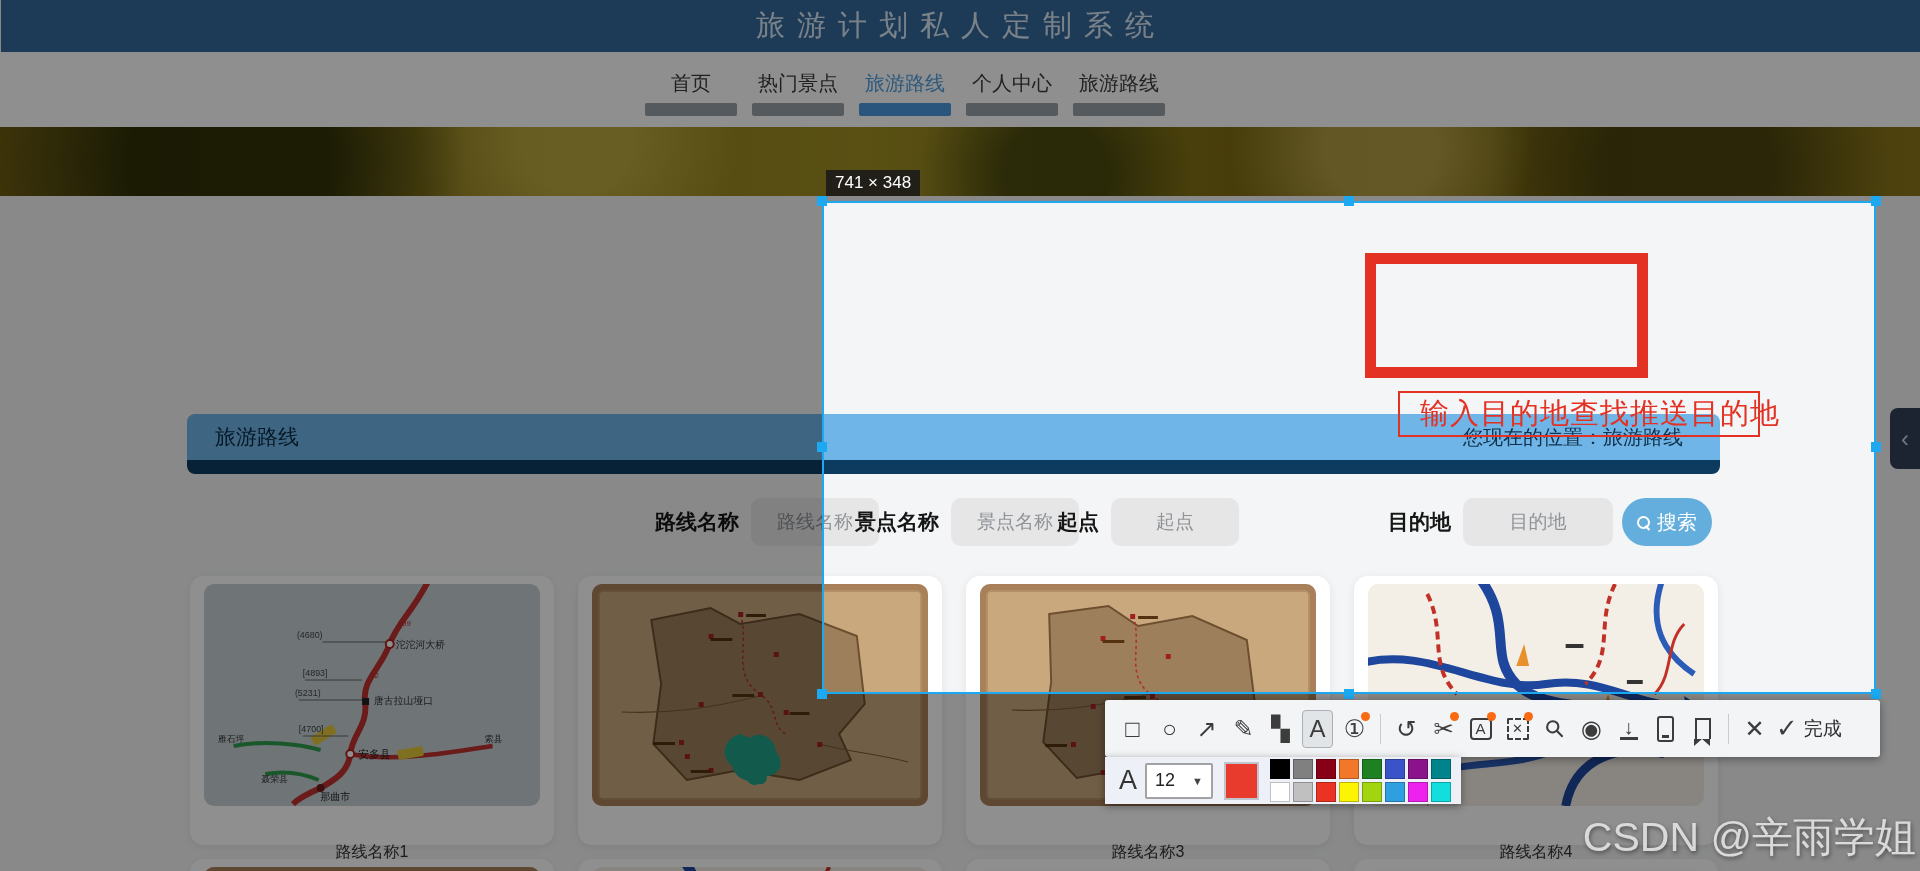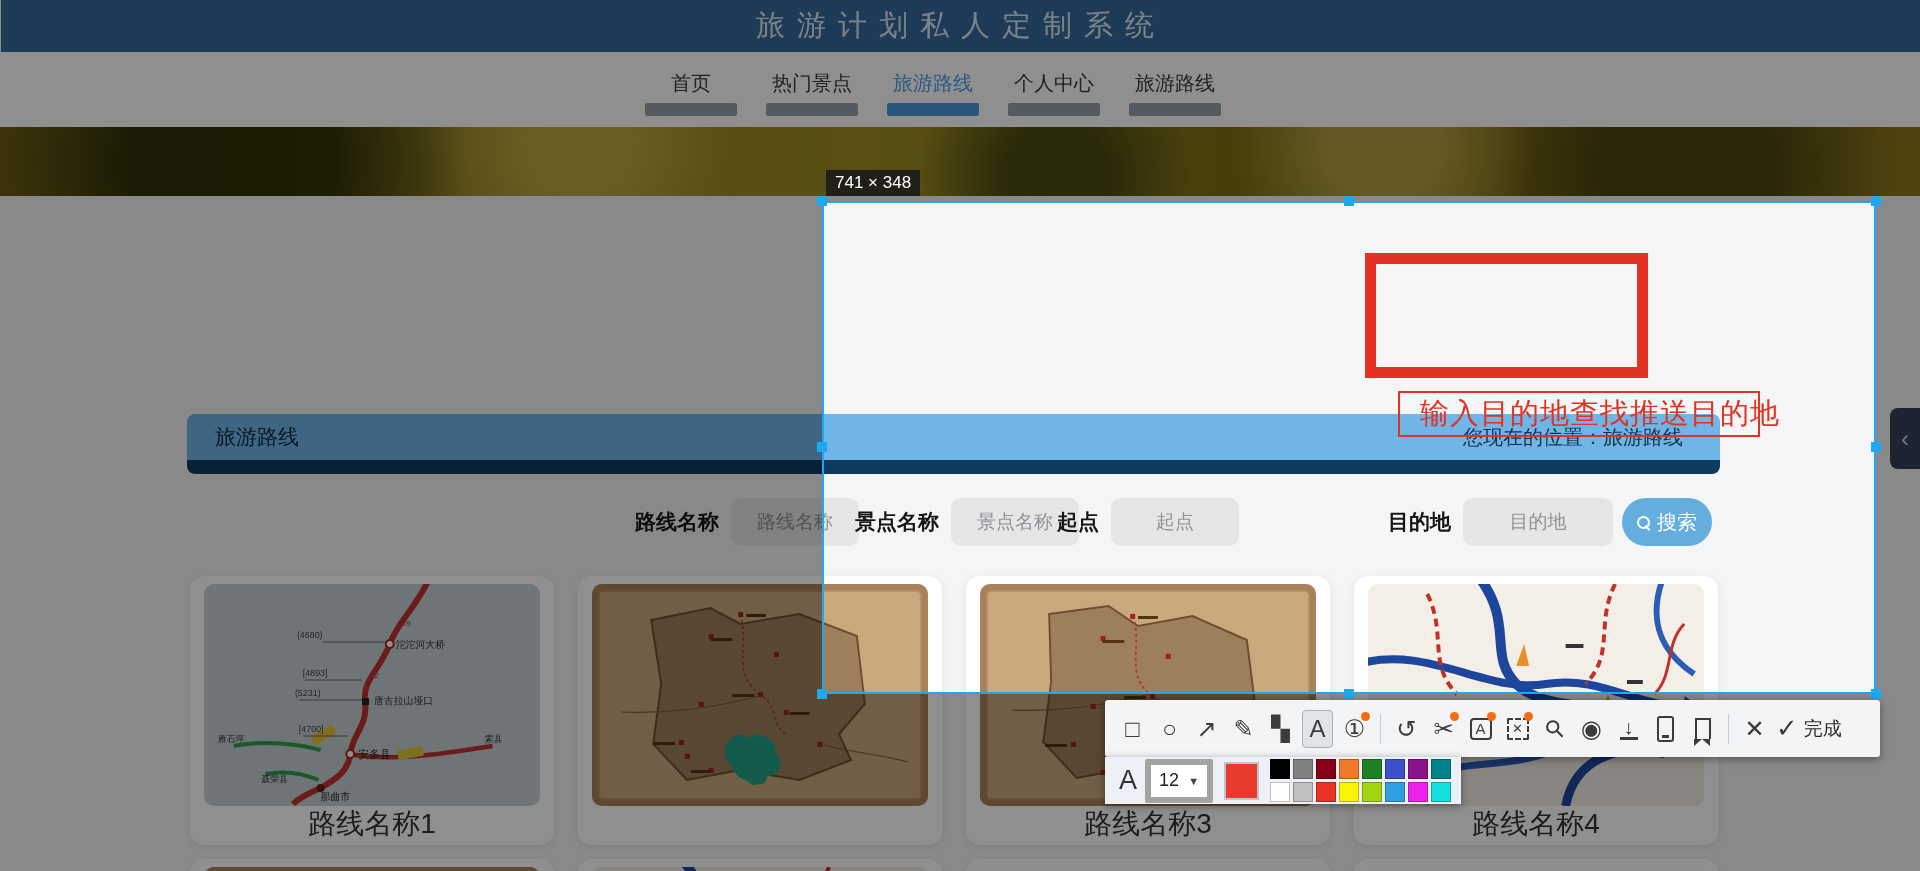--- a/index.html
+++ b/index.html
@@ -13,7 +13,7 @@
   .app-title{color:#d9e8f4;font-size:29px;letter-spacing:12px;font-weight:400;}
 
   .navbar{position:absolute;left:0;top:52px;width:1920px;height:75px;background:#ffffff;}
-  .nav-tabs{position:absolute;left:645px;top:20px;display:flex;gap:29px;}
+  .nav-tabs{position:absolute;left:645px;top:20px;display:flex;gap:15px;}
   .nav-tab{width:92px;display:flex;flex-direction:column;align-items:center;cursor:pointer;}
   .nav-tab .t-label{font-size:20px;color:#3b3b3b;white-space:nowrap;line-height:22px;}
   .nav-tab .t-bar{margin-top:9px;width:92px;height:13px;border-radius:2px;background:#97a0a8;}

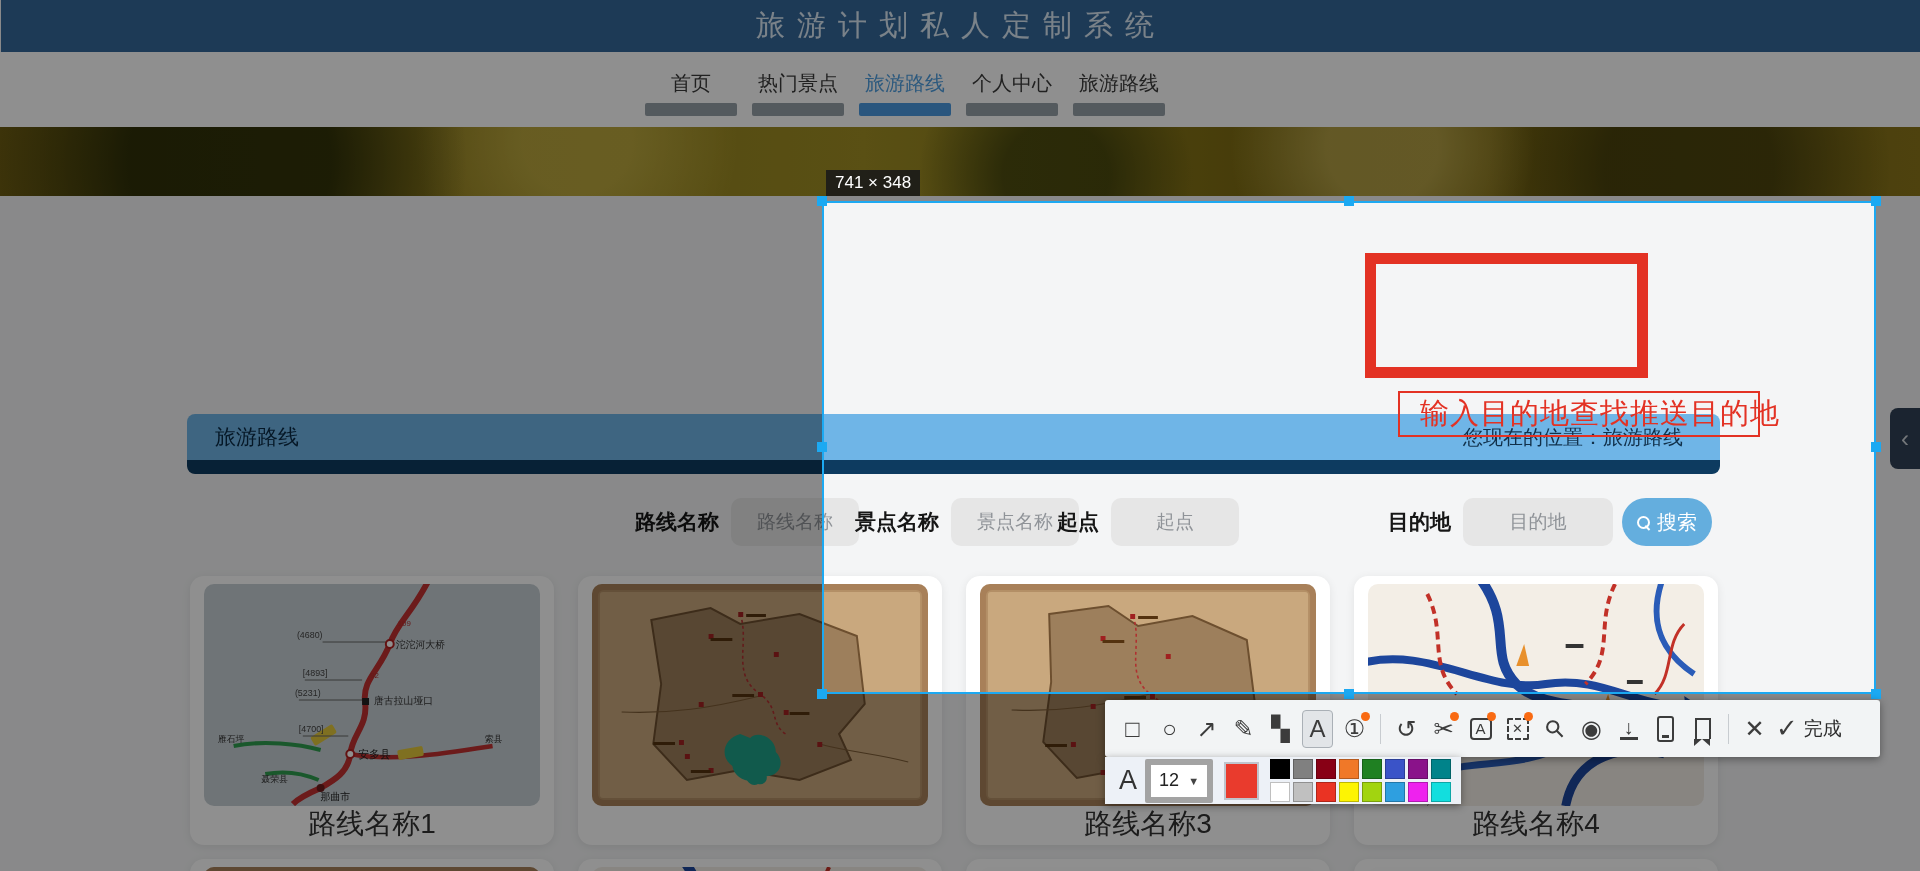--- a/index.html
+++ b/index.html
@@ -44,7 +44,7 @@
   .fgroup input{height:48px;border:none;border-radius:10px;background:#e6e6e6;
     font-size:19px;color:#333;text-align:center;outline:none;}
   .fgroup input::placeholder{color:#8f9398;}
-  .g0{left:635px;} .g1{left:855px;} .g2{left:1057px;justify-content:space-between;} .g3{left:1388px;}
+  .g0{left:655px;} .g1{left:855px;} .g2{left:1057px;justify-content:space-between;} .g3{left:1388px;}
   .g0 input,.g1 input,.g2 input{width:128px;} .g3 input{width:150px;}
   .search-btn{position:absolute;left:1622px;top:0;width:90px;height:48px;border-radius:24px;
     background:#64aede;color:#fff;font-size:20px;display:flex;align-items:center;justify-content:center;gap:7px;cursor:pointer;}

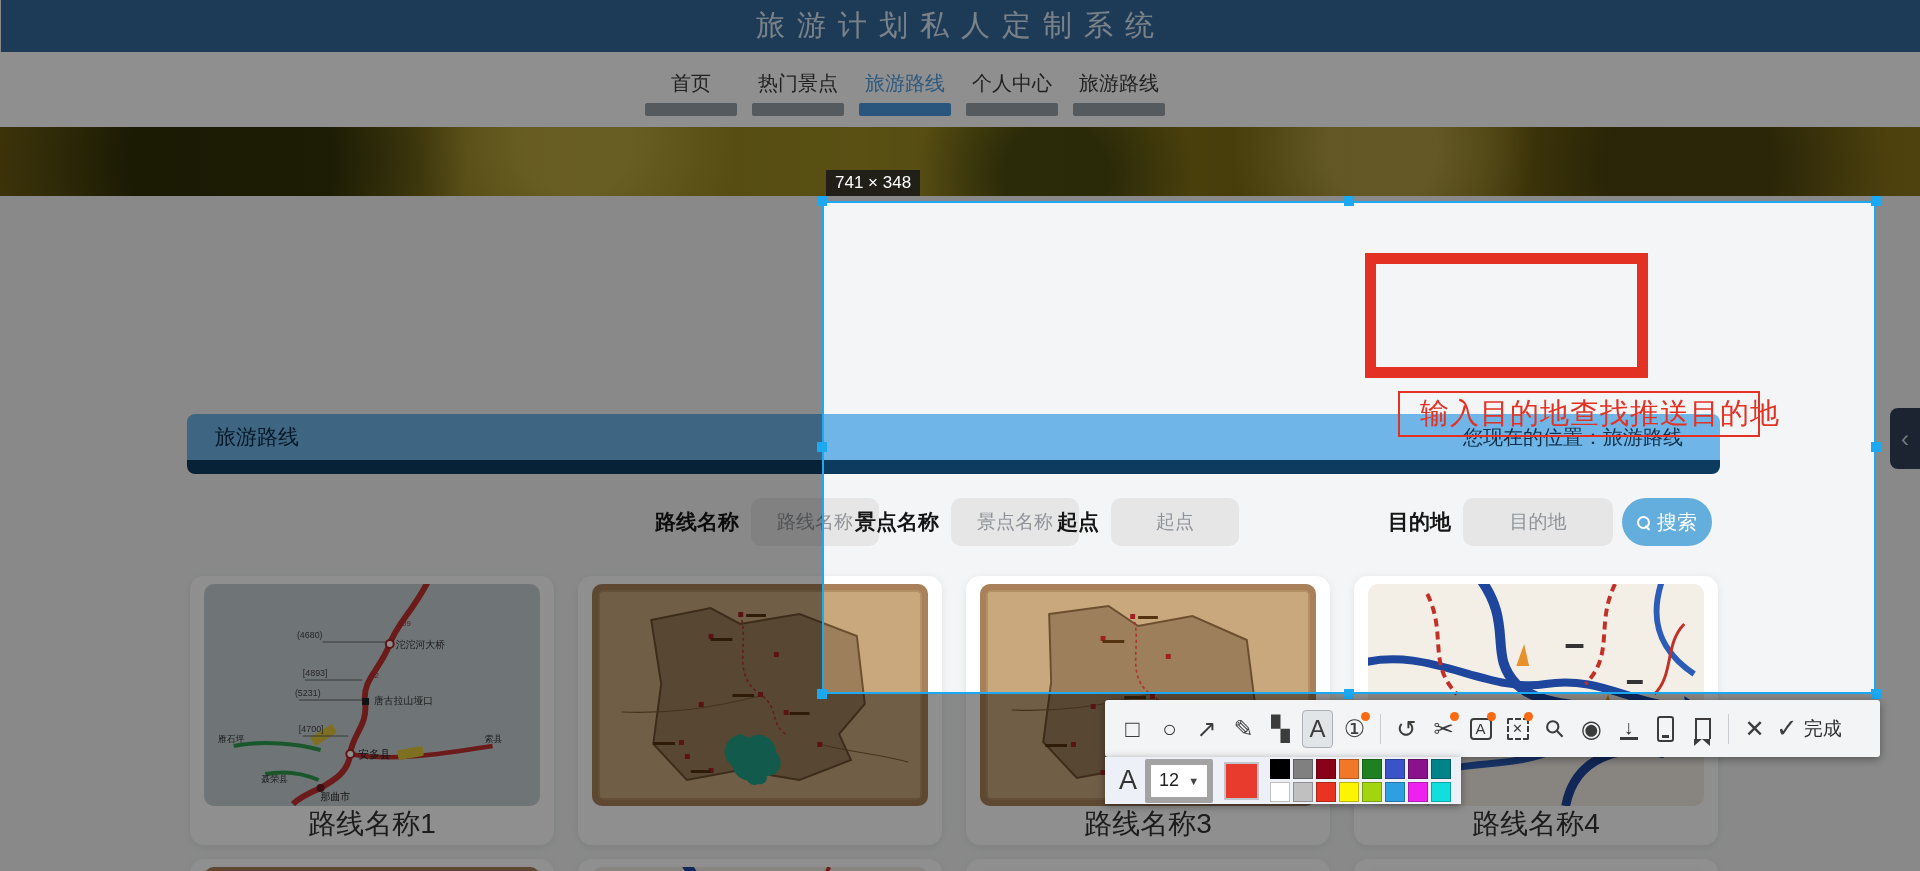--- a/index.html
+++ b/index.html
@@ -106,7 +106,7 @@
   .style-panel{position:absolute;left:1105px;top:757px;width:356px;height:47px;background:#edf1f7;
     box-shadow:0 2px 8px rgba(0,0,0,.4);display:flex;align-items:center;padding:0 10px;z-index:30;}
   .font-A{font-size:27px;color:#333;margin:0 8px 0 4px;}
-  .size-select{width:72px;height:30px;background:#fff;border:6px solid #a3a3a3;border-radius:2px;
+  .size-select{width:72px;height:30px;background:#fff;border:2px solid #a3a3a3;border-radius:2px;
     display:flex;align-items:center;justify-content:space-between;padding:16px 8px;cursor:pointer;}
   .size-select .sz{font-size:18px;color:#222;}
   .size-select .dd{font-size:11px;color:#444;}

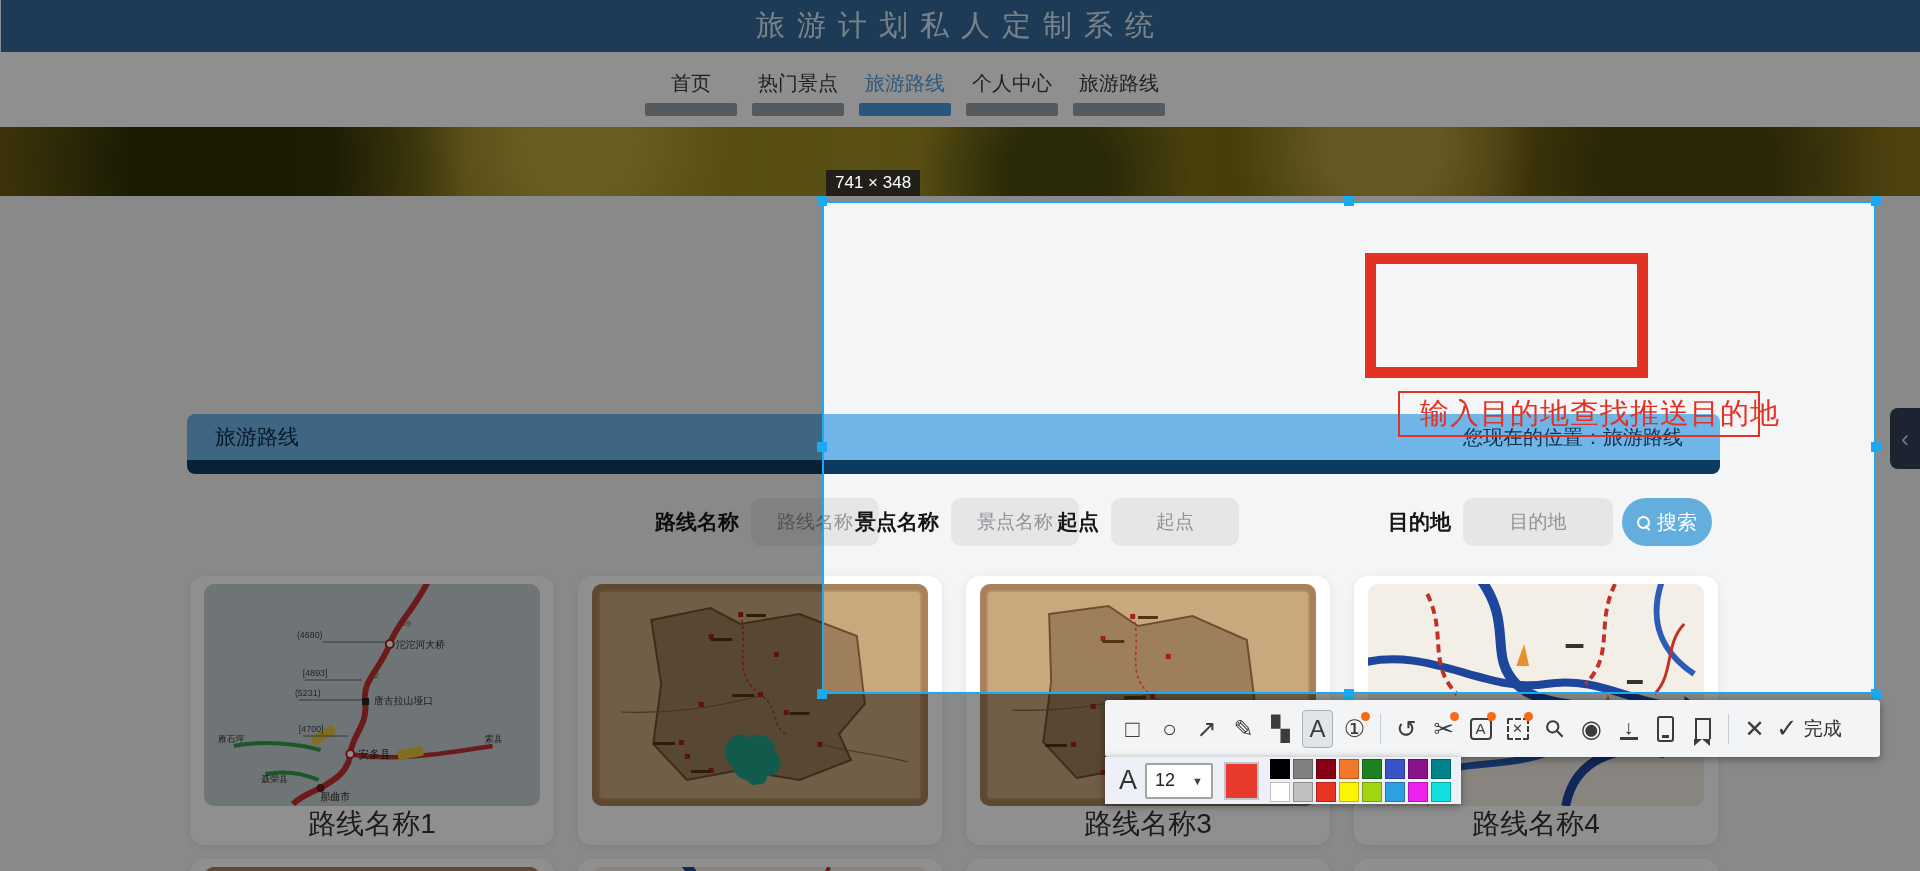--- a/index.html
+++ b/index.html
@@ -59,7 +59,7 @@
   .card .img{width:100%;height:222px;border-radius:10px;overflow:hidden;background:#fdfdfd;}
   .card .img svg{display:block;width:100%;height:100%;}
   .card .c-label{height:36px;display:flex;align-items:center;justify-content:center;
-    font-size:28px;color:#333;}
+    font-size:16px;color:#333;margin-top:28px;}
 
   .side-tab{position:absolute;left:1890px;top:408px;width:30px;height:61px;background:#304156;
     border-radius:8px 0 0 8px;display:flex;align-items:center;justify-content:center;

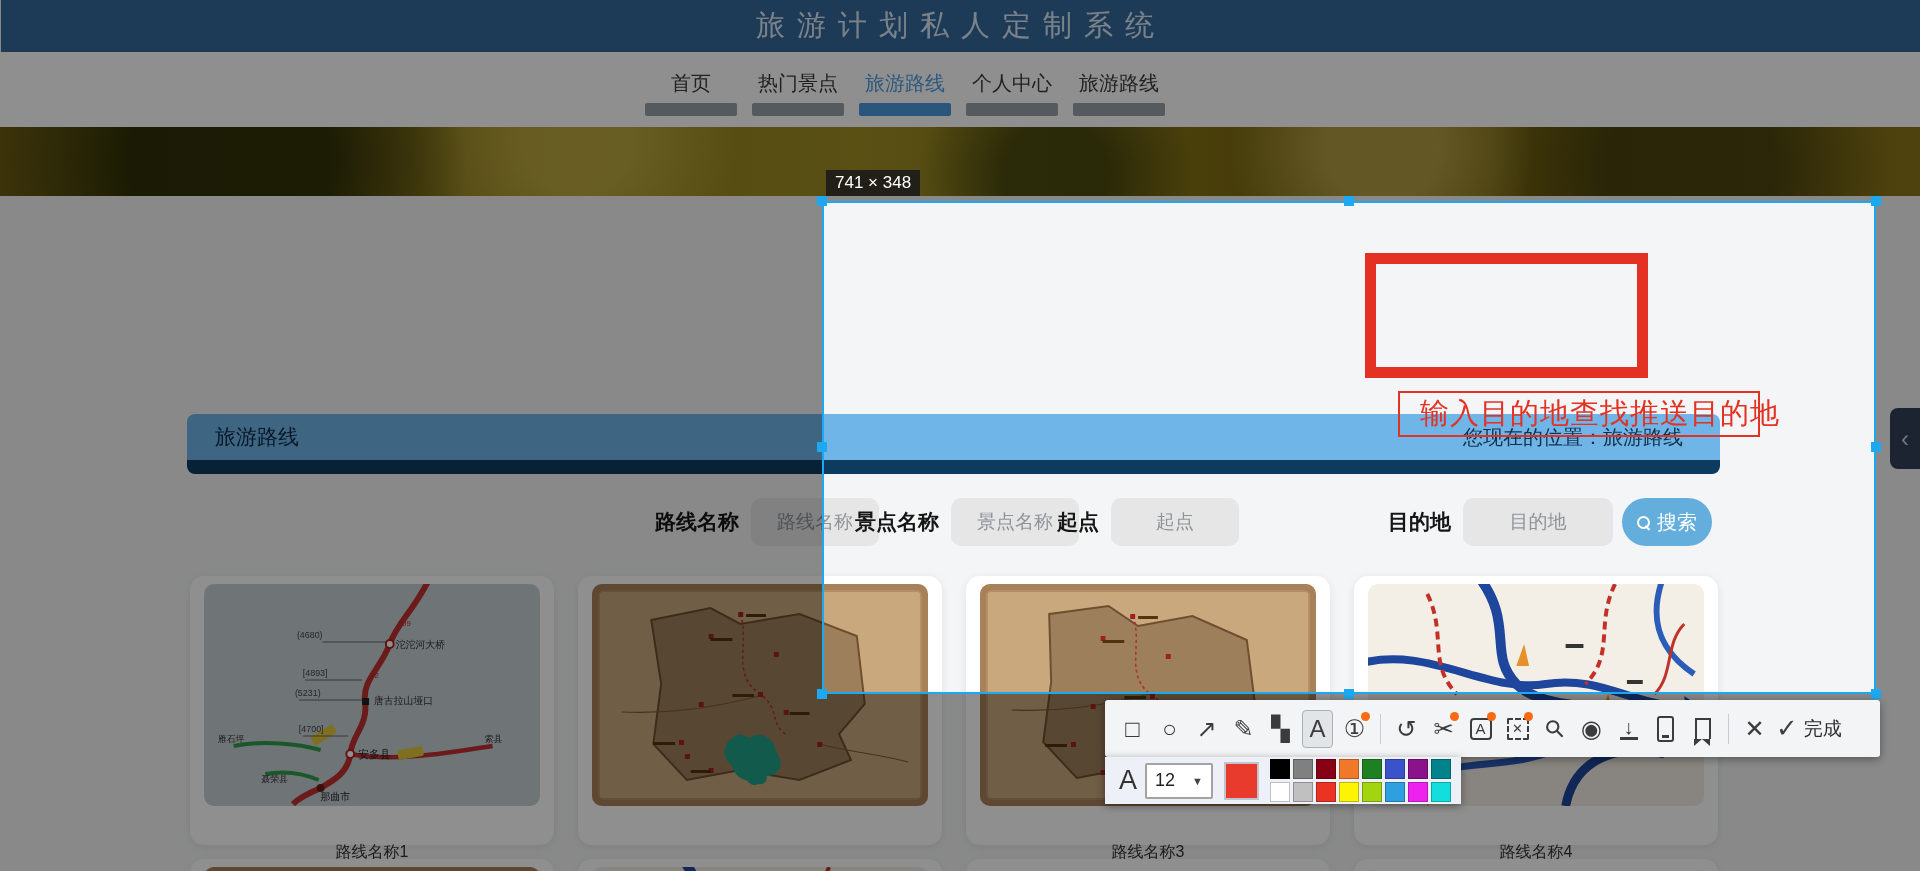--- a/index.html
+++ b/index.html
@@ -502,6 +502,7 @@
       </div>
   </div>
 
+  <div class="watermark">CSDN @辛雨学姐</div>
 
 </div>
 

